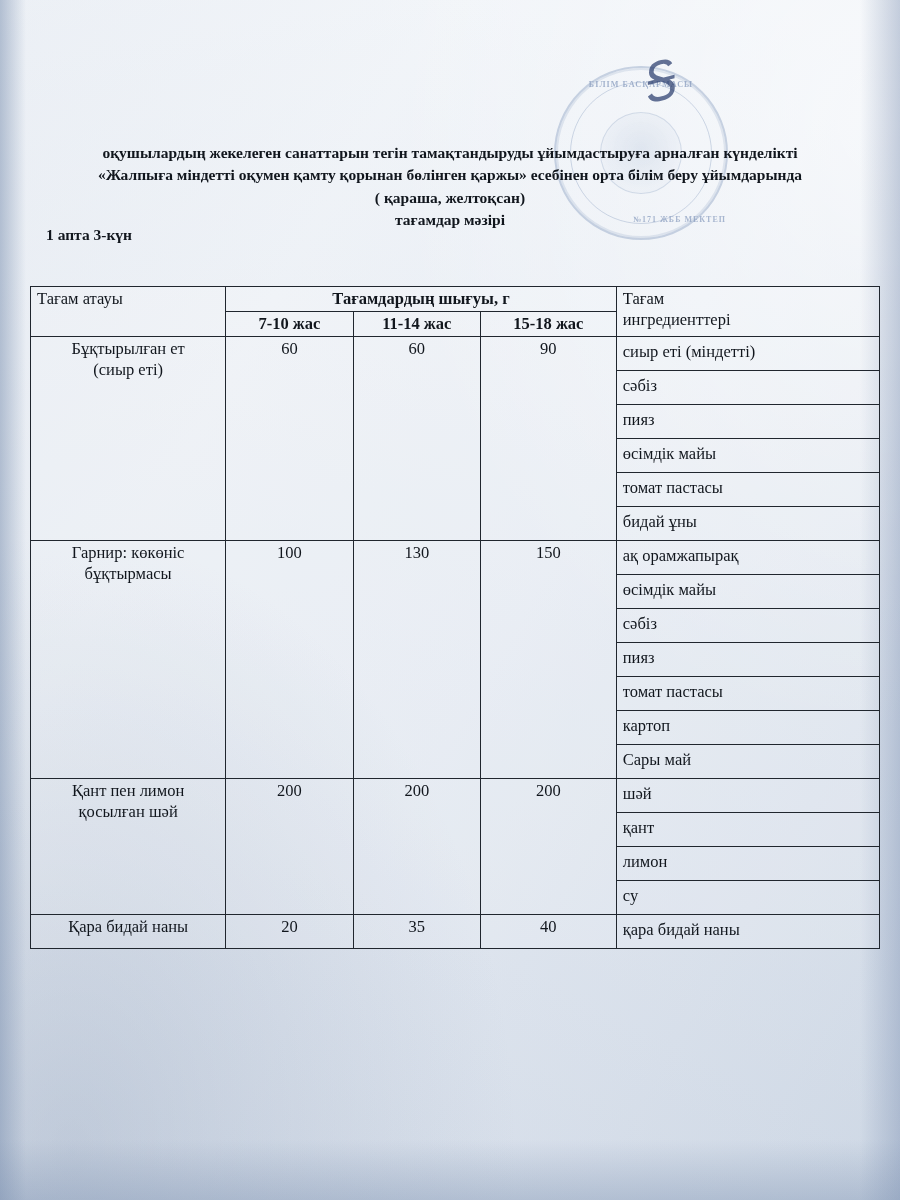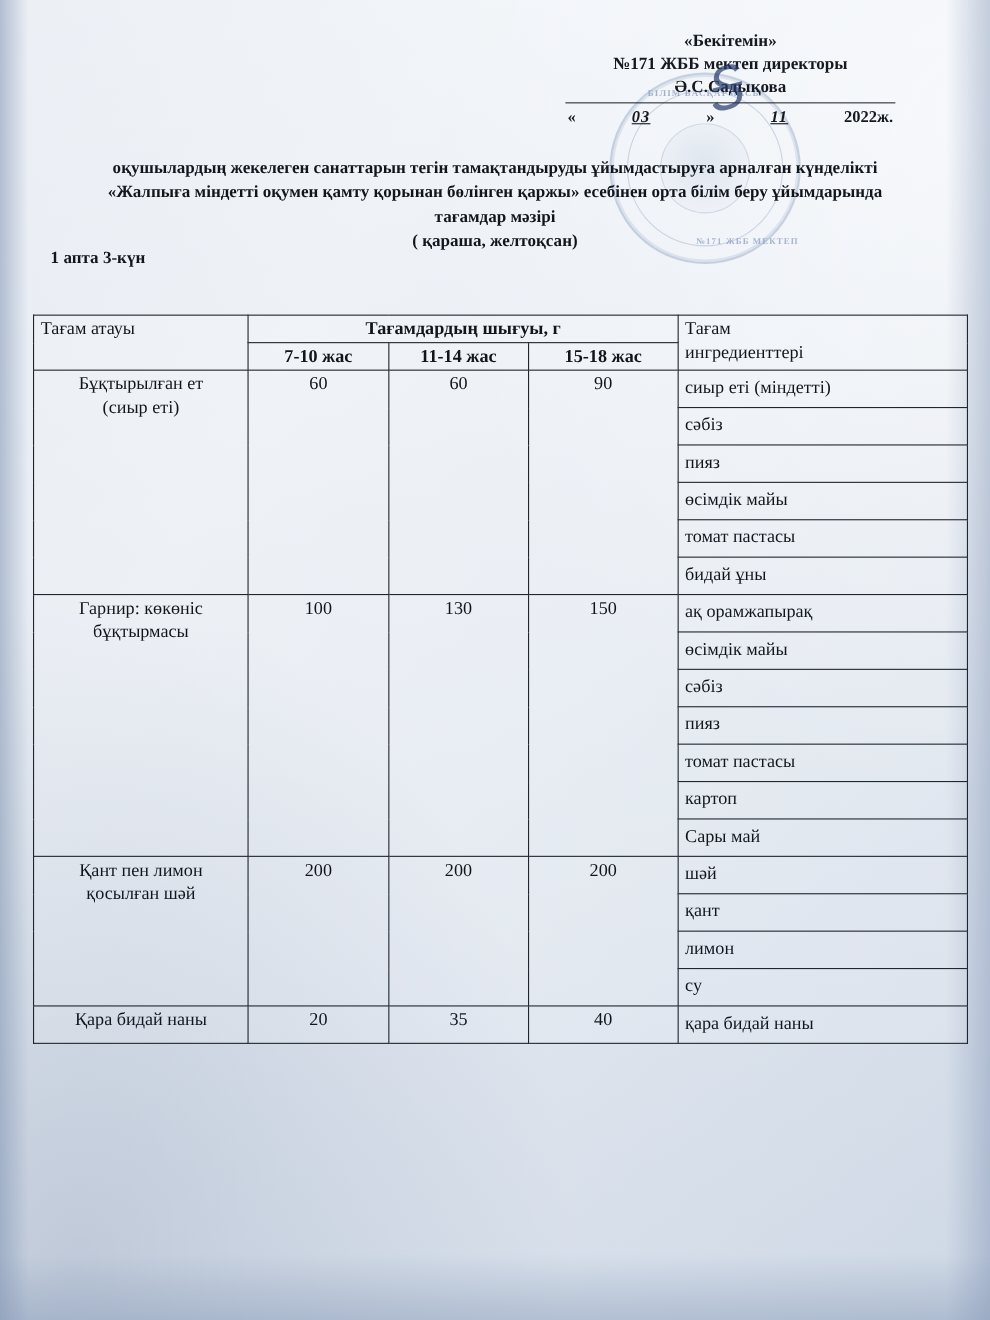--- a/index.html
+++ b/index.html
@@ -269,19 +269,6 @@
   </div>
   <div class="signature">Ꭶ</div>
 
-  <div class="approval">
-    <div class="line">«Бекітемін»</div>
-    <div class="line">№171 ЖББ мектеп директоры</div>
-    <div class="line">Ә.С.Садықова</div>
-    <div class="rule"></div>
-    <div class="datebar">
-      <span>«</span>
-      <span class="dnum">03</span>
-      <span>»</span>
-      <span class="mnum">11</span>
-      <span>2022ж.</span>
-    </div>
-  </div>
 
   <div class="title">
     <div>оқушылардың жекелеген санаттарын тегін тамақтандыруды ұйымдастыруға арналған күнделікті</div>

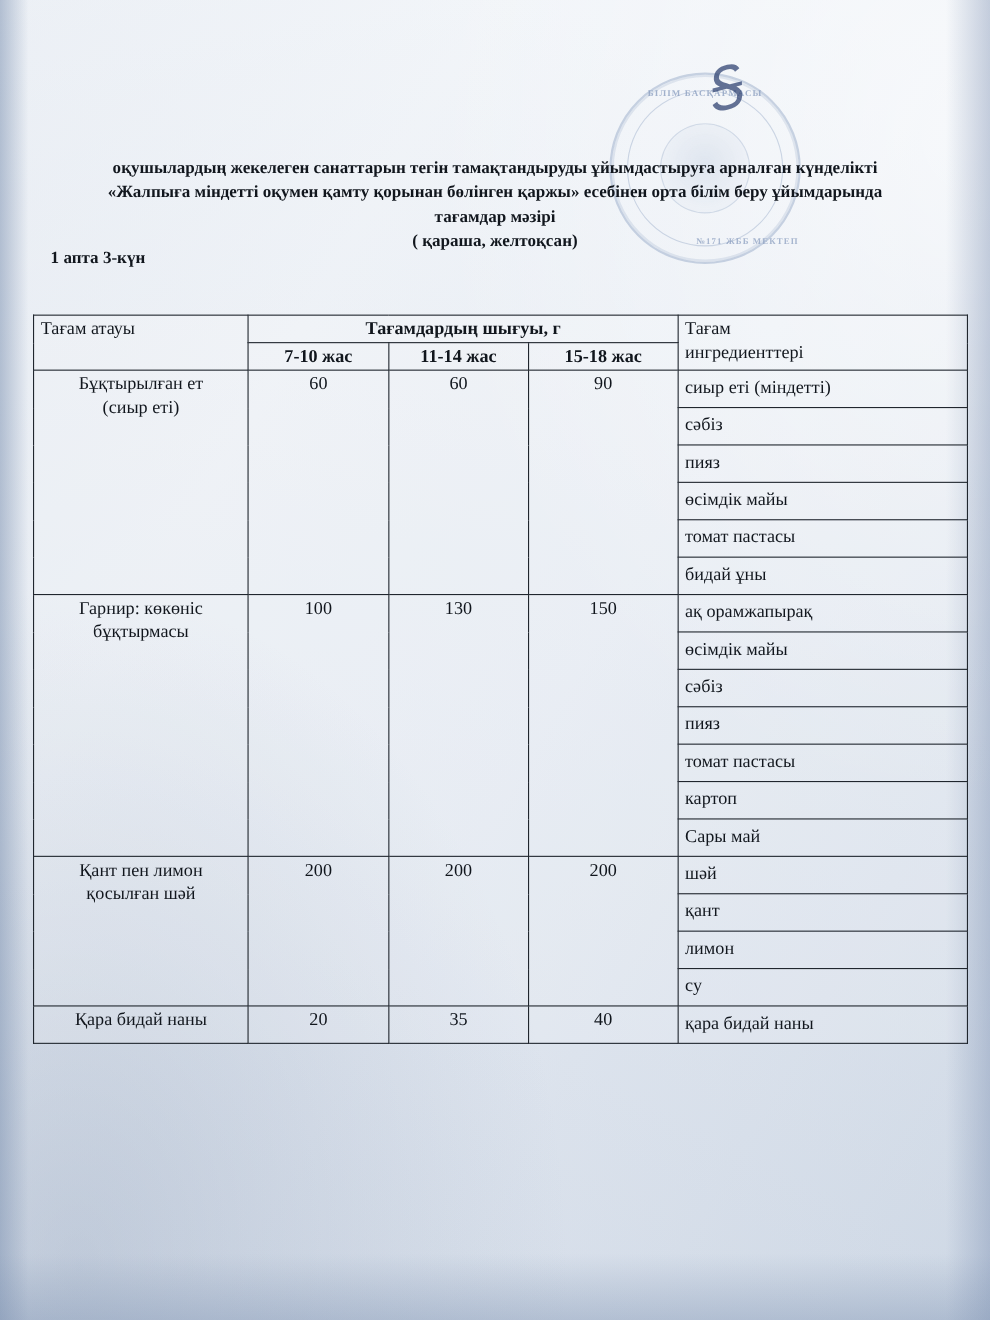--- a/index.html
+++ b/index.html
@@ -273,8 +273,8 @@
   <div class="title">
     <div>оқушылардың жекелеген санаттарын тегін тамақтандыруды ұйымдастыруға арналған күнделікті</div>
     <div>«Жалпыға міндетті оқумен қамту қорынан бөлінген қаржы» есебінен орта білім беру ұйымдарында</div>
+    <div class="sub">( қараша, желтоқсан)</div>
     <div class="sub">тағамдар мәзірі</div>
-    <div class="sub">( қараша, желтоқсан)</div>
   </div>
 
   <div class="week">1 апта 3-күн</div>

